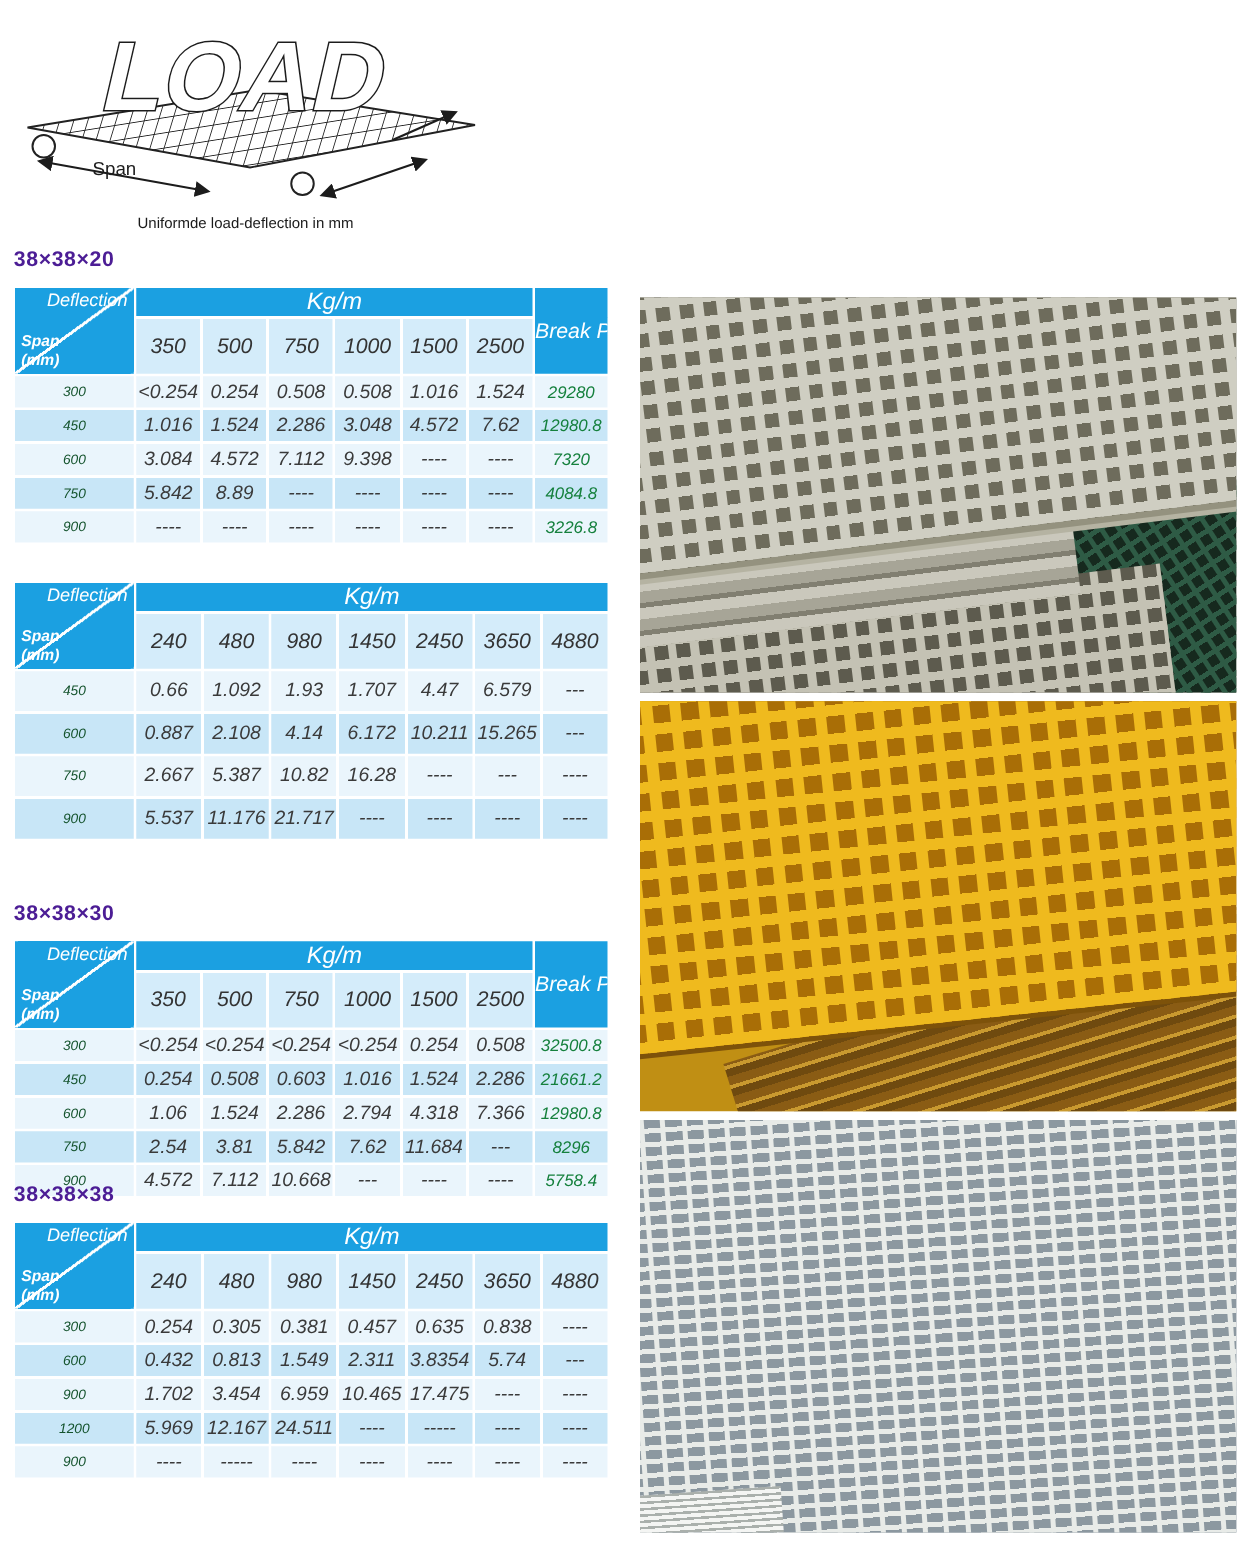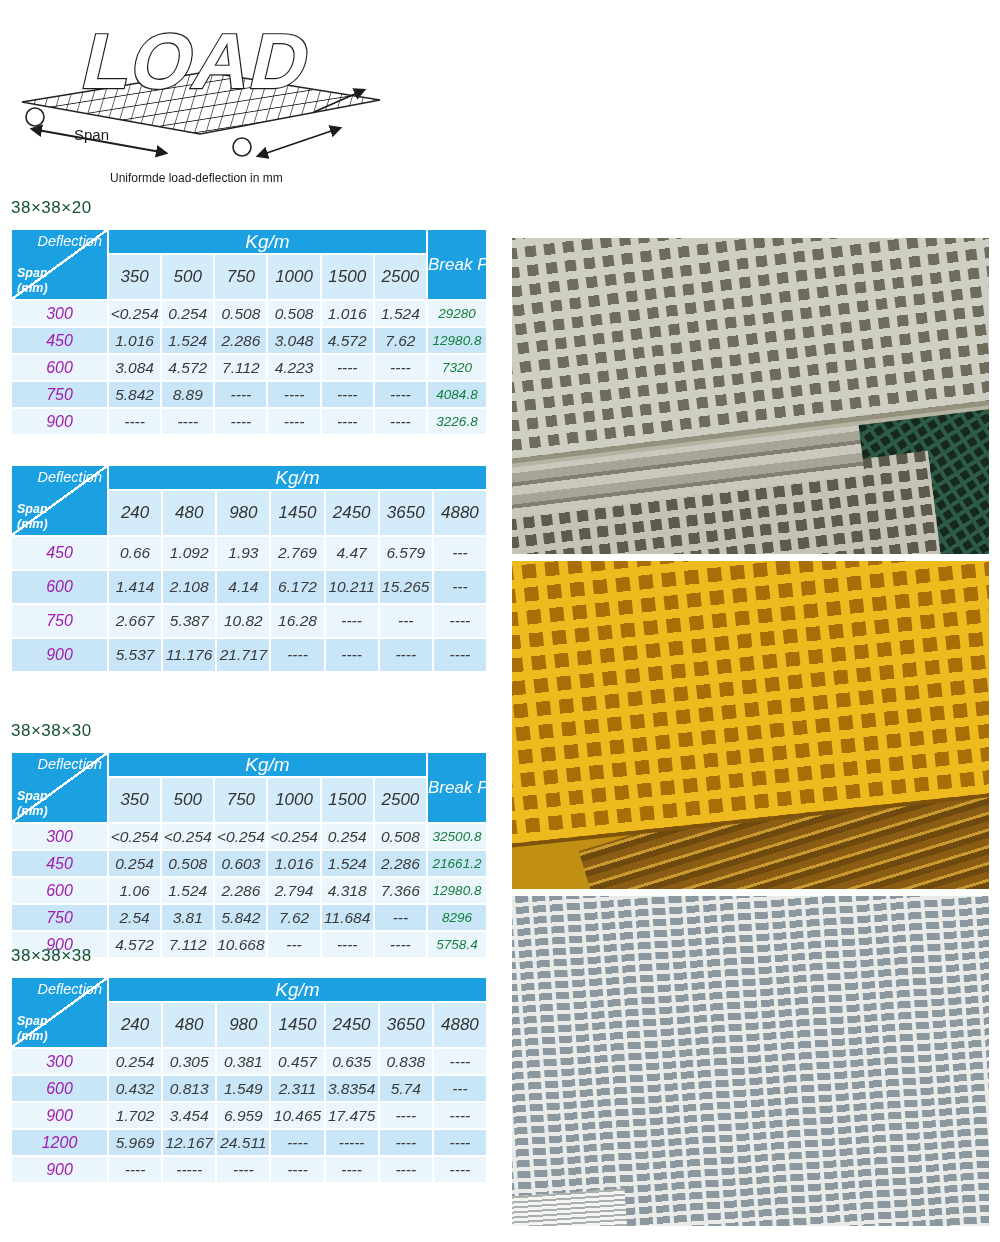--- a/index.html
+++ b/index.html
@@ -15,7 +15,7 @@
 
   
   .tsec{position:absolute;left:10px;width:478px;}
-  .ttitle{font-size:17px;font-weight:normal;margin:0 0 10px 1px;letter-spacing:0.5px;color:#14532d;}
+  .ttitle{font-size:17px;font-weight:bold;margin:0 0 10px 1px;letter-spacing:0.5px;color:#4c1d95;}
 
   table.grid{border-collapse:collapse;width:478px;table-layout:fixed;font-style:italic;}
   table.grid td{border:2px solid #fff;text-align:center;vertical-align:middle;

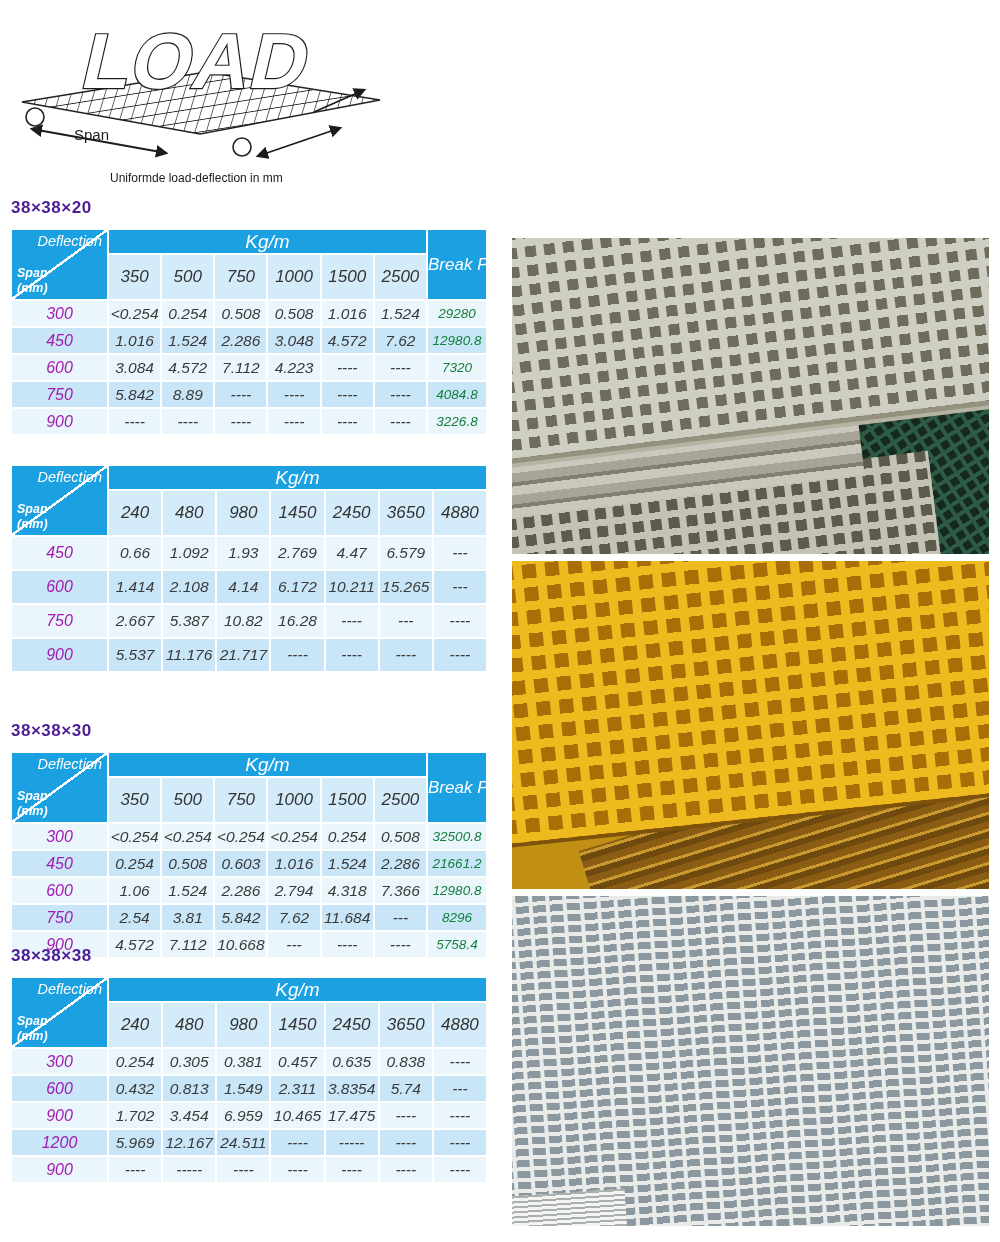--- a/index.html
+++ b/index.html
@@ -37,7 +37,7 @@
   td.subh{background:var(--subheader-blue,#D4ECFA);font-size:17px;color:#333;}
   tr.r-light td{background:var(--row-light,#EAF5FC);}
   tr.r-med td{background:var(--row-medium,#C8E6F7);}
-  td.spancell{font-size:16px;color:#a21caf;}
+  td.spancell{font-size:11px;color:#14532d;}
   td.val{font-size:15.5px;color:#3a3a3a;}
   td.break-v{font-size:13.5px;color:#15803d;}
 

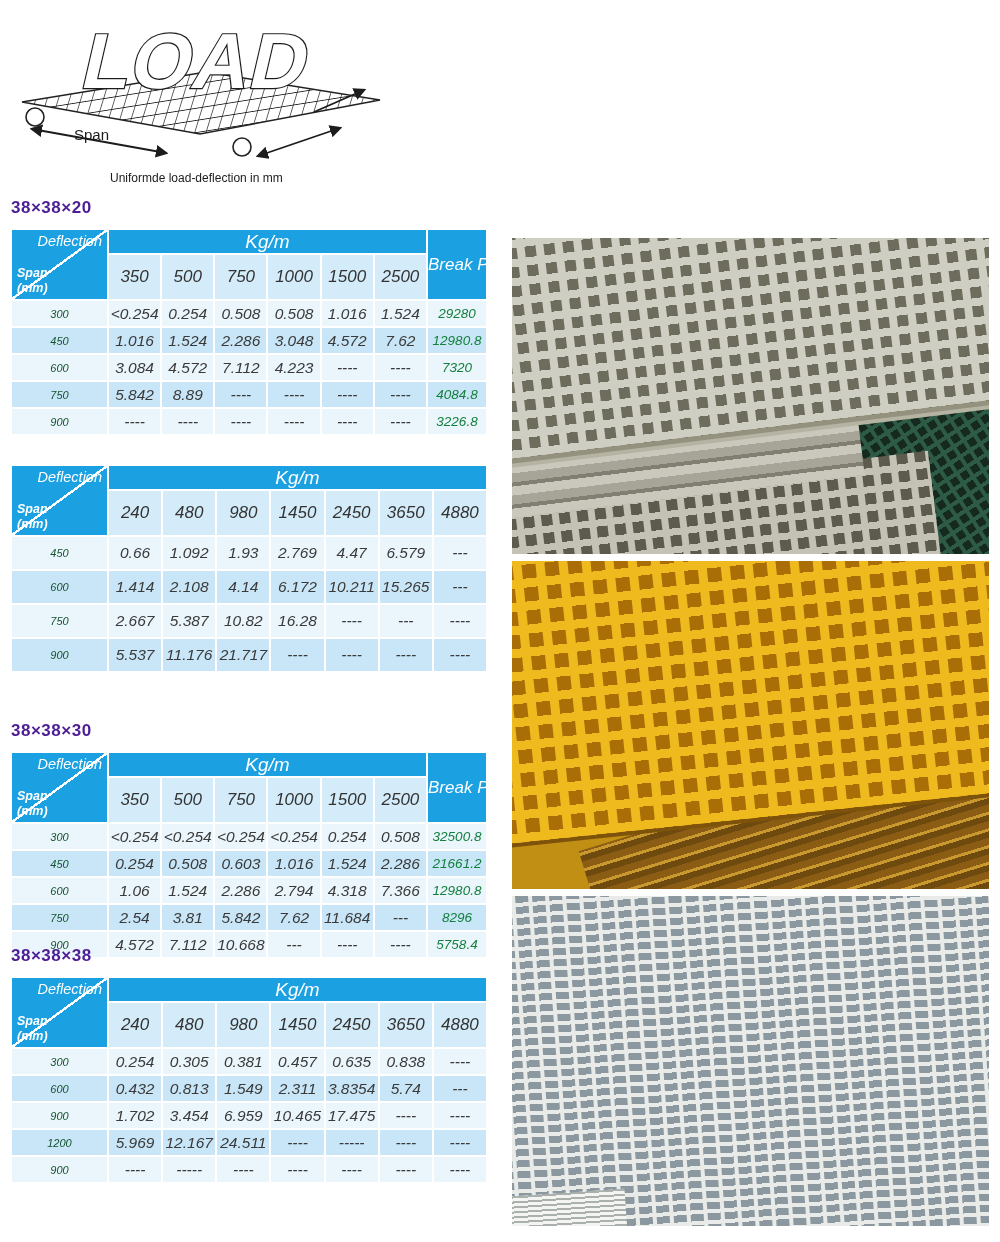--- a/index.html
+++ b/index.html
@@ -163,7 +163,7 @@
               <td class="val">3.084</td>
               <td class="val">4.572</td>
               <td class="val">7.112</td>
-              <td class="val">4.223</td>
+              <td class="val">9.398</td>
               <td class="val">----</td>
               <td class="val">----</td>
               <td class="break-v">7320</td>

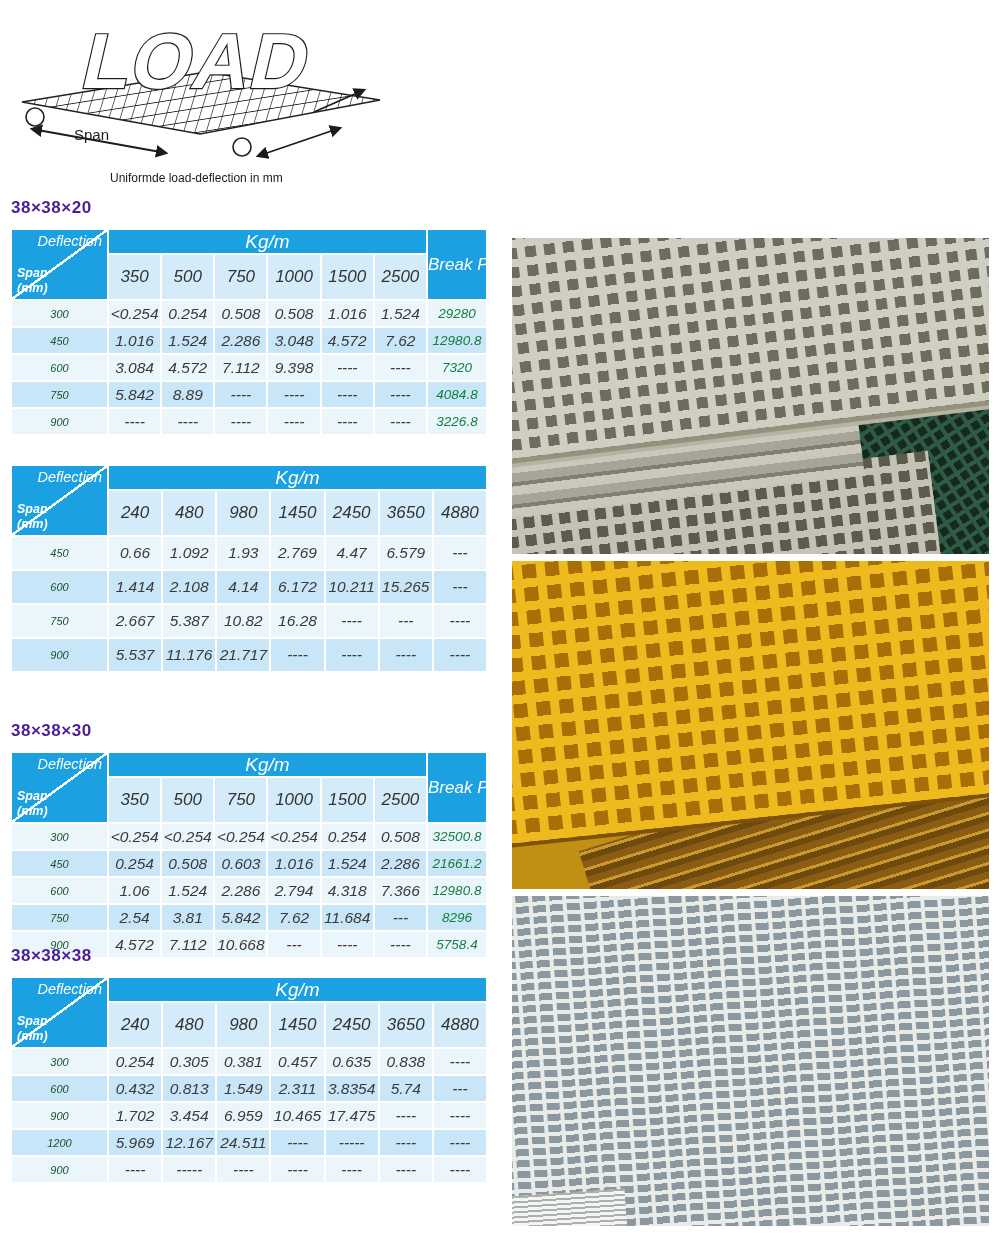--- a/index.html
+++ b/index.html
@@ -228,7 +228,7 @@
               <td class="val">0.66</td>
               <td class="val">1.092</td>
               <td class="val">1.93</td>
-              <td class="val">2.769</td>
+              <td class="val">1.707</td>
               <td class="val">4.47</td>
               <td class="val">6.579</td>
               <td class="val">---</td>

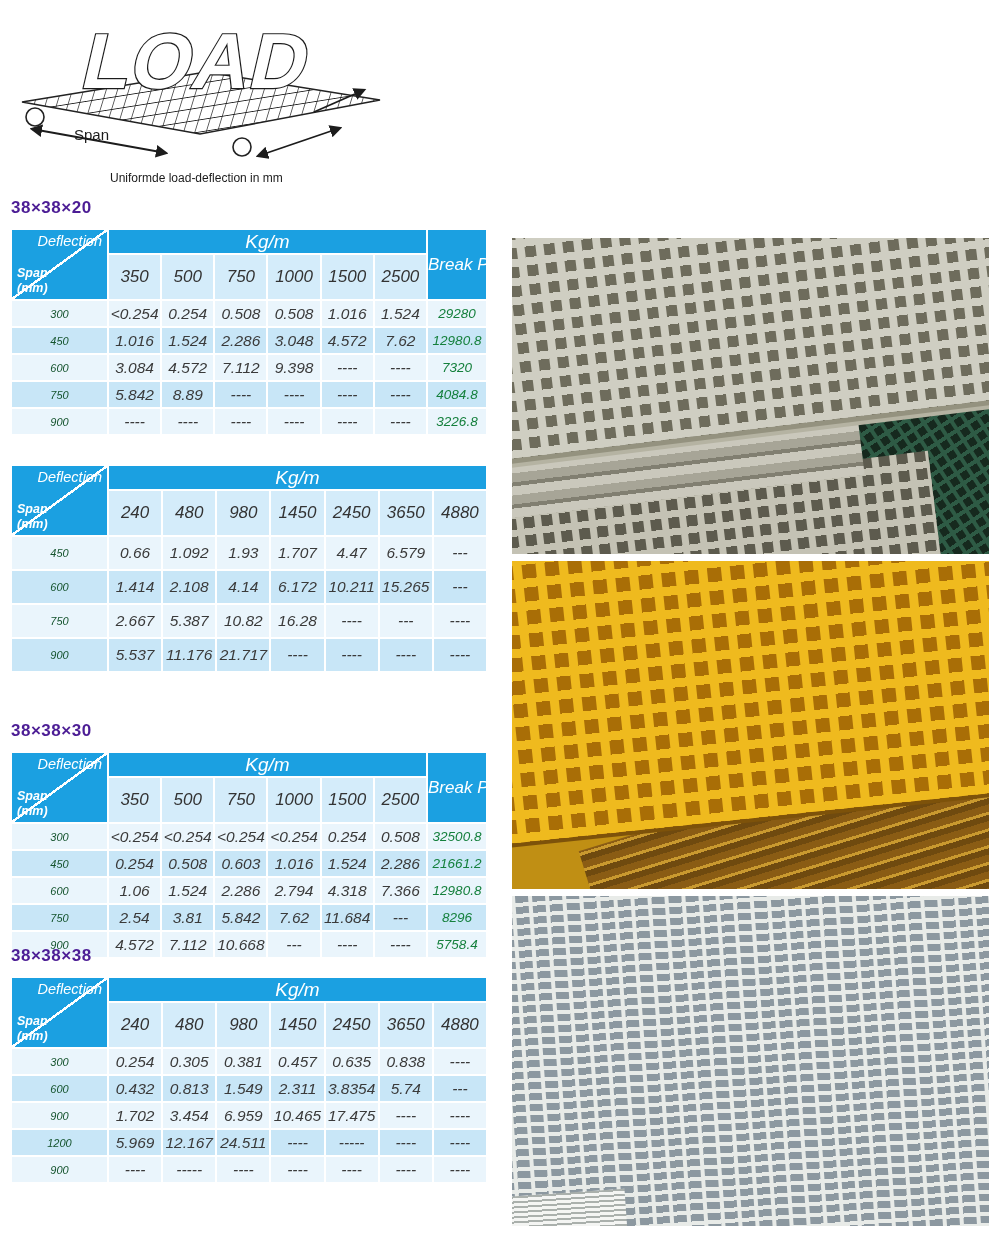--- a/index.html
+++ b/index.html
@@ -235,7 +235,7 @@
             </tr>
             <tr class="datarow r-med">
               <td class="spancell">600</td>
-              <td class="val">1.414</td>
+              <td class="val">0.887</td>
               <td class="val">2.108</td>
               <td class="val">4.14</td>
               <td class="val">6.172</td>

